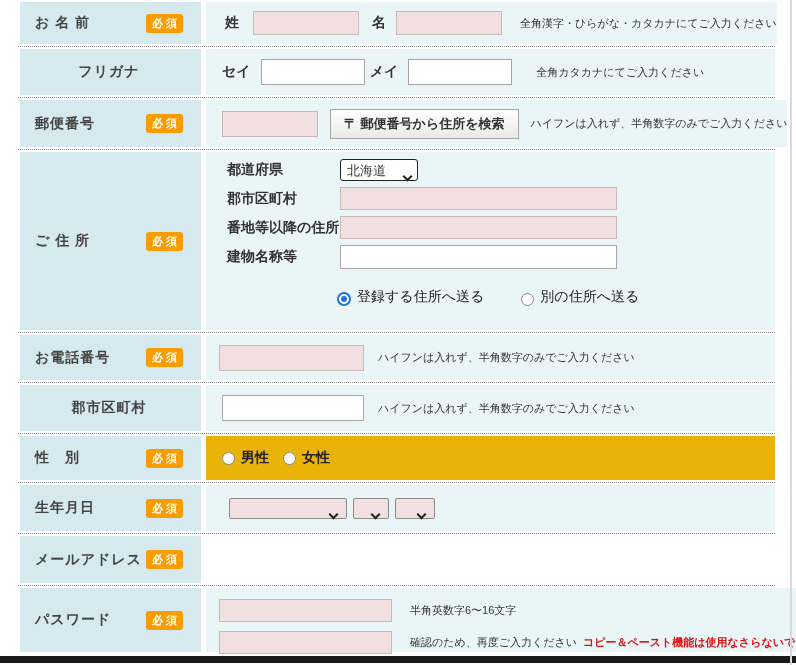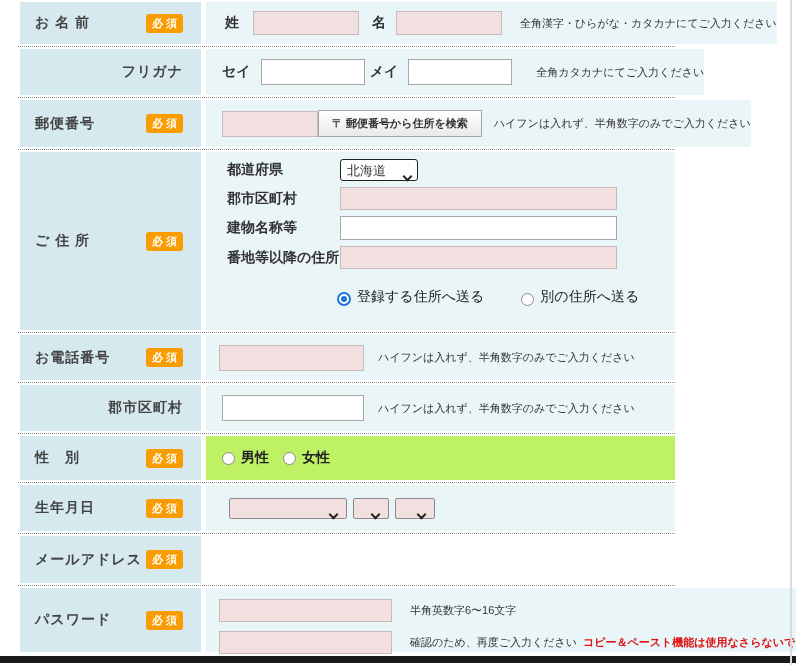--- a/index.html
+++ b/index.html
@@ -9,7 +9,7 @@
     background:#ffffff; color:#333;
     font-family:"Liberation Sans","DejaVu Sans",sans-serif;
   }
-  .form { position:absolute; left:20px; top:2px; width:655px; }
+  .form { position:absolute; left:20px; top:2px; width:755px; }
   .row { display:flex; margin-bottom:5px; position:relative; }
   .row::after {
     content:""; position:absolute; left:-2px; right:0; bottom:-3px;

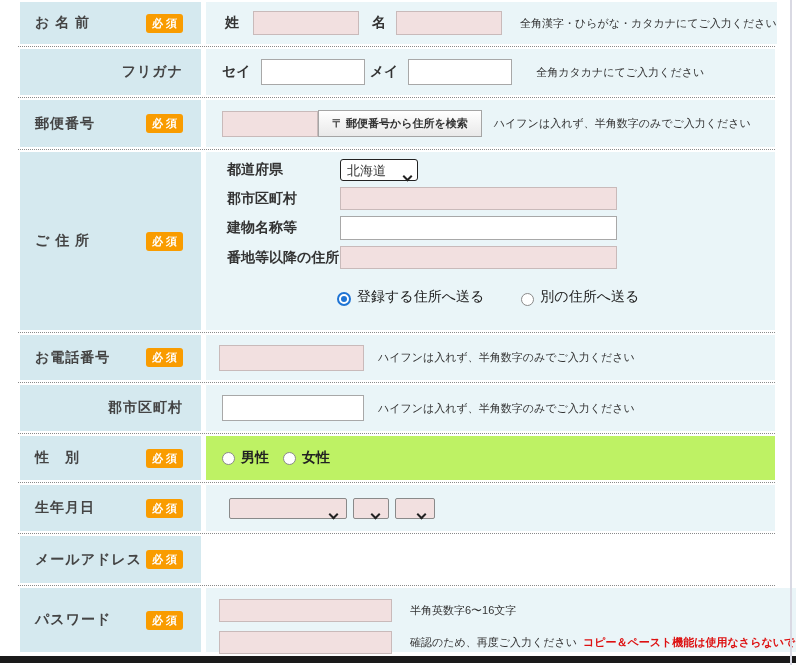--- a/index.html
+++ b/index.html
@@ -21,7 +21,7 @@
     display:flex; align-items:center; justify-content:space-between;
     padding:0 18px 0 15px;
   }
-  .lcell.noreq { justify-content:flex-end; }
+  .lcell.noreq { justify-content:center; }
   .flabel { font-weight:bold; font-size:14px; color:#444; letter-spacing:1px; white-space:nowrap; }
   .badge {
     background:#f99c00; color:#fff; font-size:11px; font-weight:bold;

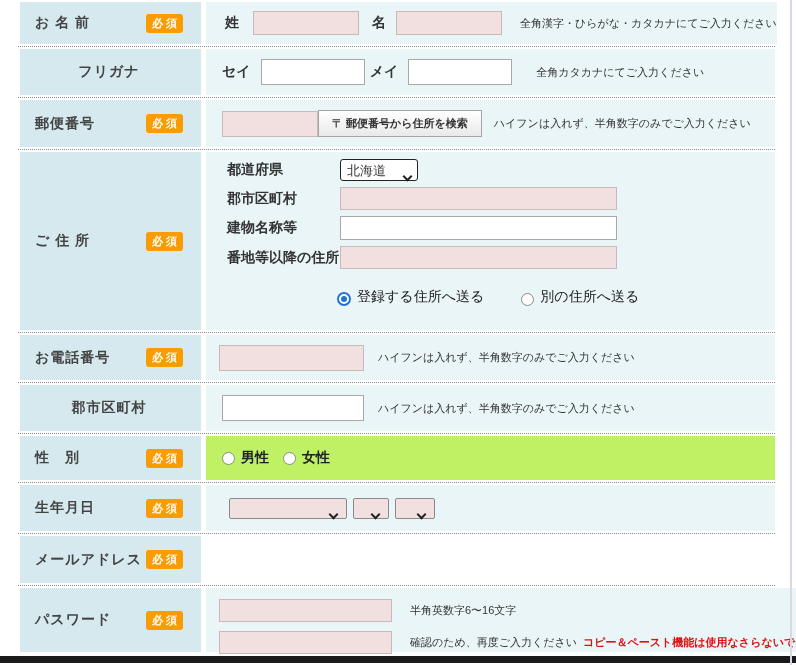--- a/index.html
+++ b/index.html
@@ -41,9 +41,9 @@
   .hint { font-size:11px; color:#333; white-space:nowrap; }
   .hint-red { font-size:11px; color:#dd1111; font-weight:bold; white-space:nowrap; }
   .search-btn {
-    font-family:inherit; font-size:11px; font-weight:bold; color:#333;
+    font-family:inherit; font-size:13px; font-weight:bold; color:#333;
     background:linear-gradient(#ffffff,#e9e9e9); border:1px solid #a5a5a5;
-    padding:5px 13px; cursor:pointer; white-space:nowrap;
+    padding:5px 13px; margin-left:12px; cursor:pointer; white-space:nowrap;
   }
   
   .sel { position:relative; display:flex; align-items:flex-end; cursor:pointer; }

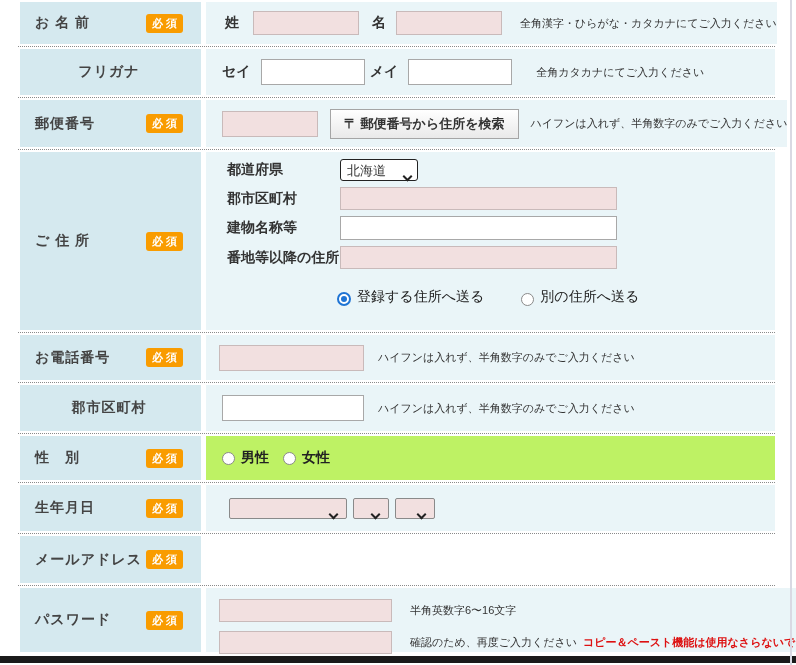--- a/index.html
+++ b/index.html
@@ -141,12 +141,12 @@
         <input class="inp pink" style="width: 277px; height: 23px;">
       </div>
       <div class="addr-line">
+        <span class="sub addr-sub">番地等以降の住所</span>
+        <input class="inp pink" style="width: 277px; height: 23px;">
+      </div>
+      <div class="addr-line">
         <span class="sub addr-sub">建物名称等</span>
         <input class="inp white" style="width: 277px; height: 24px;">
-      </div>
-      <div class="addr-line">
-        <span class="sub addr-sub">番地等以降の住所</span>
-        <input class="inp pink" style="width: 277px; height: 23px;">
       </div>
       <div class="addr-radio-line">
         <span class="radio checked"></span>

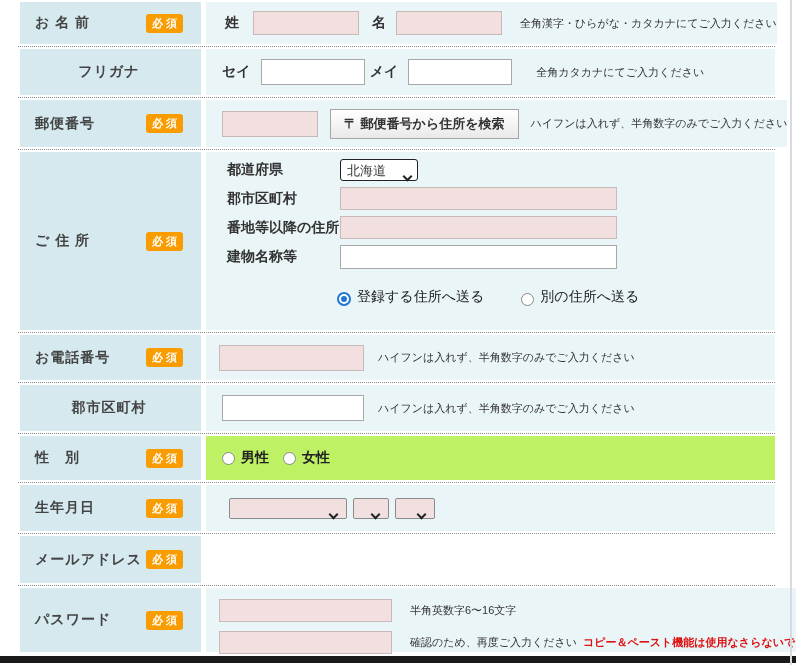--- a/index.html
+++ b/index.html
@@ -75,7 +75,7 @@
   .pwd { flex-direction:column; align-items:flex-start; justify-content:flex-start; padding-top:11px; }
   .pwd-line { display:flex; align-items:center; }
   .pwd-line + .pwd-line { margin-top:9px; }
-  .gender-bg { background:#bef264; }
+  .gender-bg { background:#eab308; }
   .bottom-bar { position:absolute; left:0; right:0; top:656px; height:7px; background:#1a1a1a; }
   .right-line { position:absolute; right:4px; top:0; bottom:0; width:2px; background:#d9d9e3; }
 </style>

